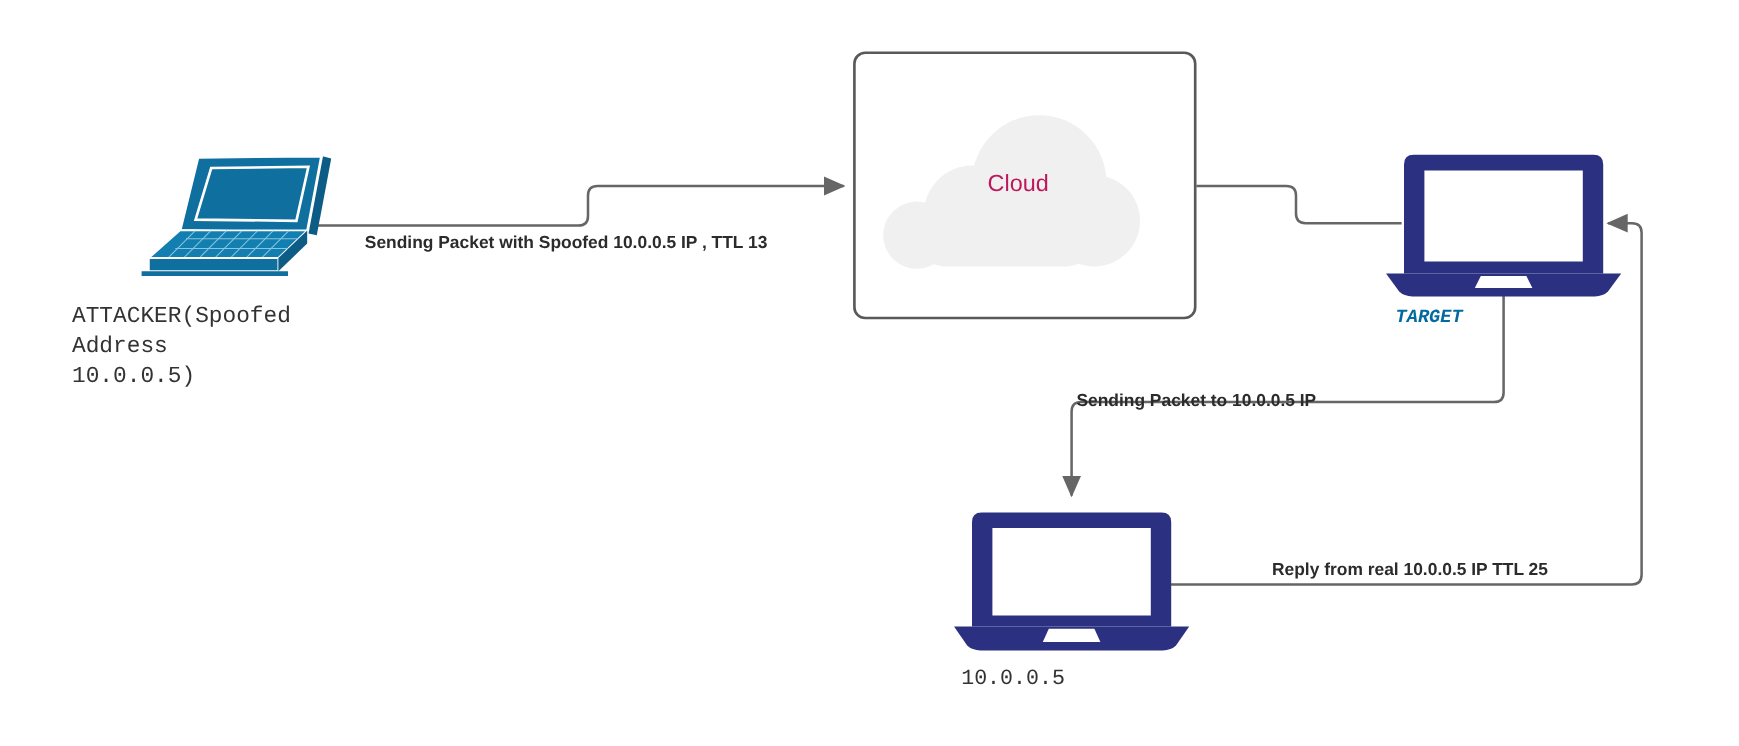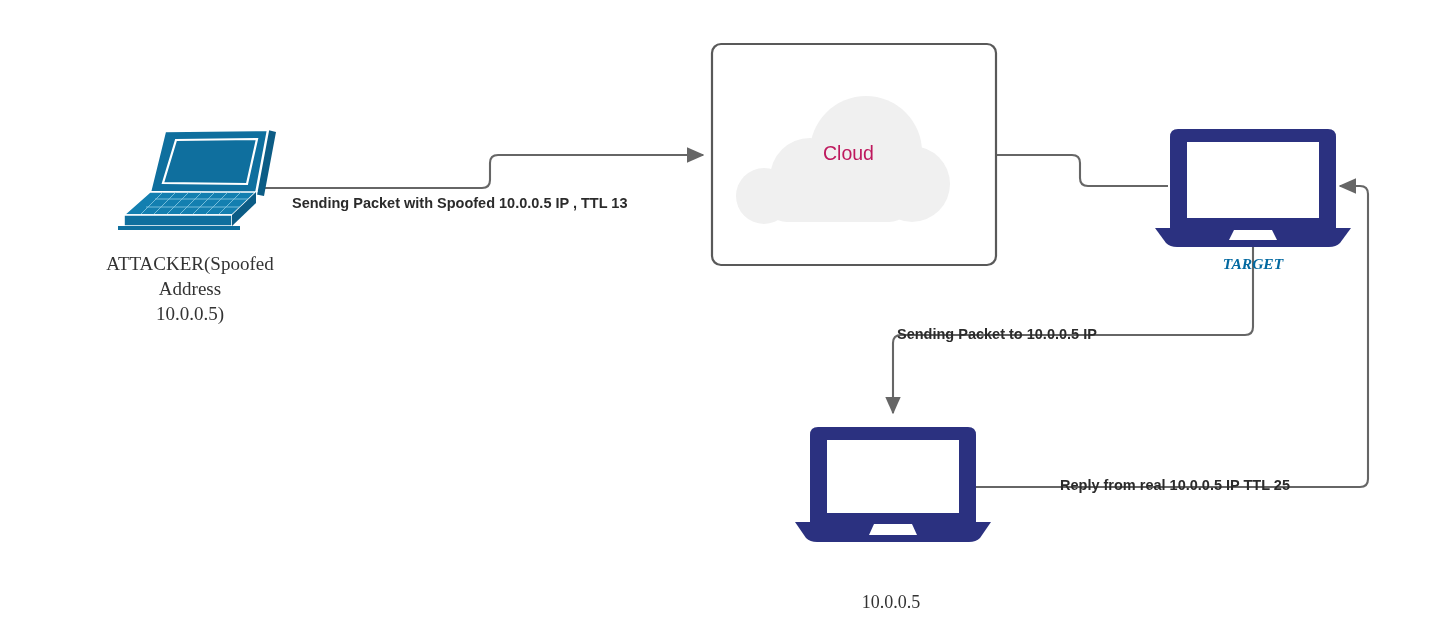--- a/index.html
+++ b/index.html
@@ -72,7 +72,7 @@
     font-family: "Liberation Sans", sans-serif;
     white-space: nowrap;
   }
-  #edge-label-spoof   { left: 292px;  top: 196px; }
+  #edge-label-spoof   { left: 304px;  top: 196px; }
   #edge-label-forward { left: 861px;  top: 327px; margin-left: 36px; }
   #edge-label-reply   { left: 1060px; top: 478px; text-align: right; }
 </style>

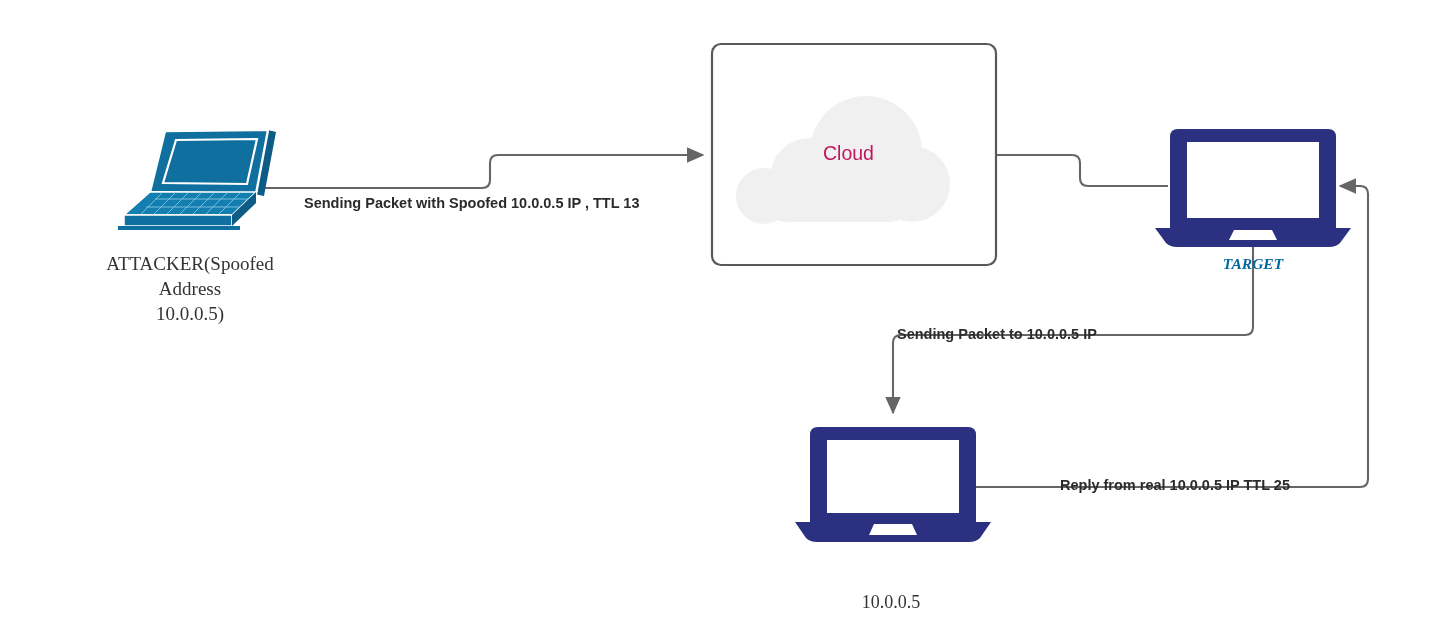--- a/index.html
+++ b/index.html
@@ -24,8 +24,8 @@
   }
   .node-label {
     position: absolute;
-    text-align: center;
-    font-family: Liberation Serif, serif;
+    text-align: left;
+    font-family: Liberation Mono, monospace;
     color: #333333;
     white-space: pre;
     line-height: 1.32;

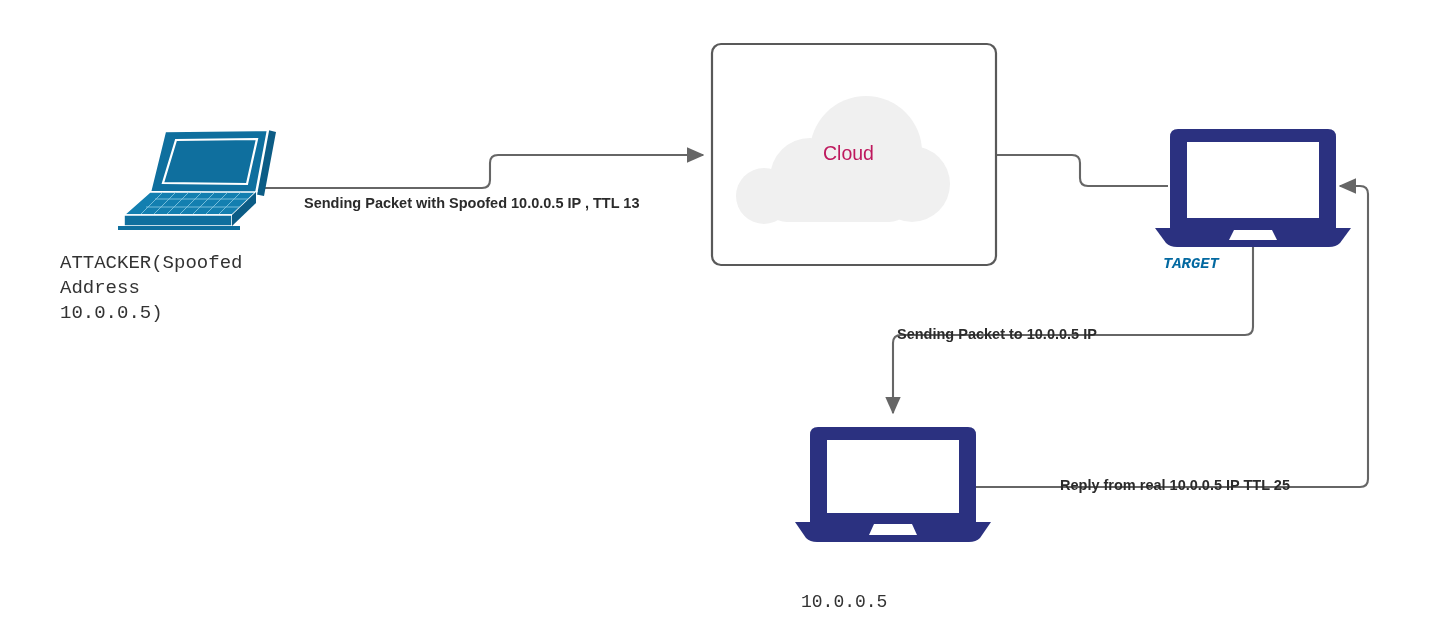--- a/index.html
+++ b/index.html
@@ -74,7 +74,7 @@
   }
   #edge-label-spoof   { left: 304px;  top: 196px; }
   #edge-label-forward { left: 861px;  top: 327px; margin-left: 36px; }
-  #edge-label-reply   { left: 1060px; top: 478px; text-align: right; }
+  #edge-label-reply   { left: 1060px; top: 468px; text-align: right; }
 </style>
 </head>
 <body>

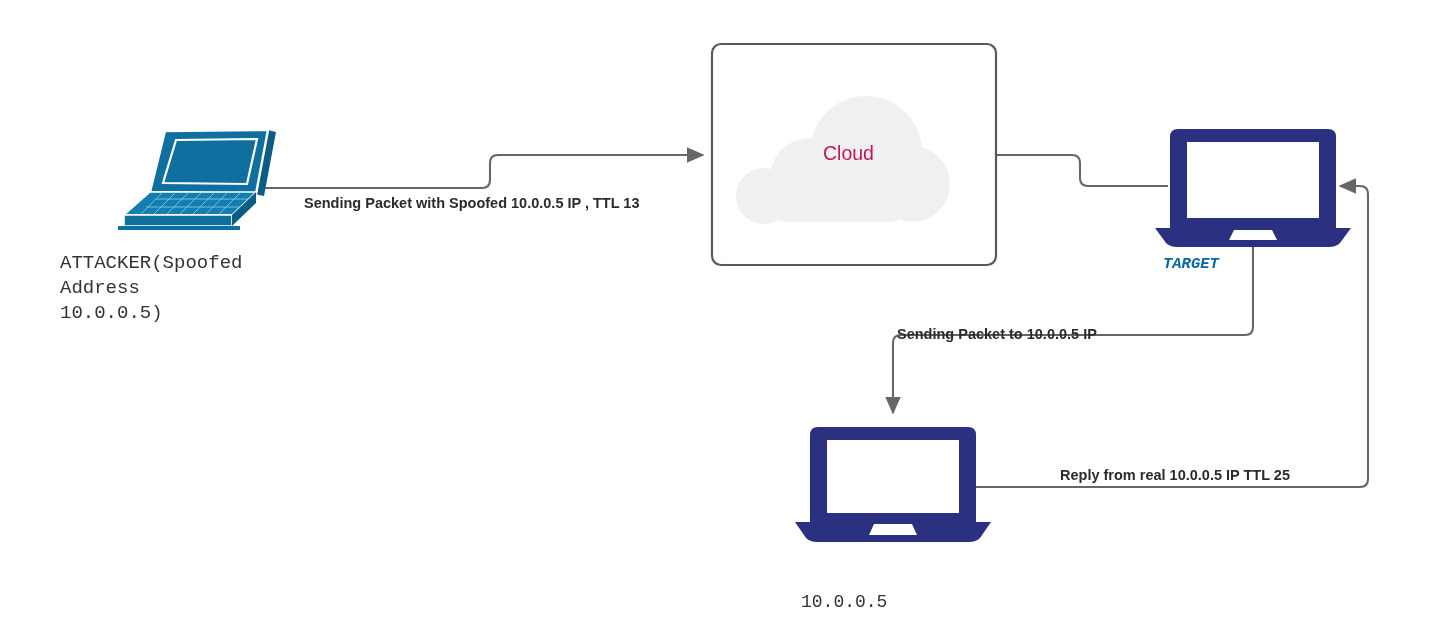--- a/index.html
+++ b/index.html
@@ -61,7 +61,6 @@
     width: 180px;
     font-size: 18px;
     font-weight: normal;
-    margin-top: 36px;
   }
   #cloud-text-label {
     position: absolute;

